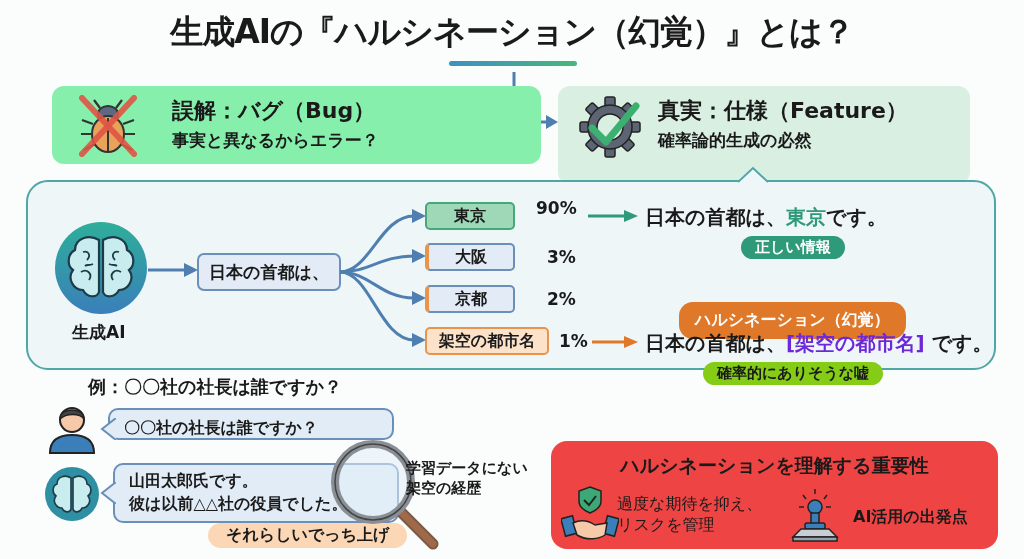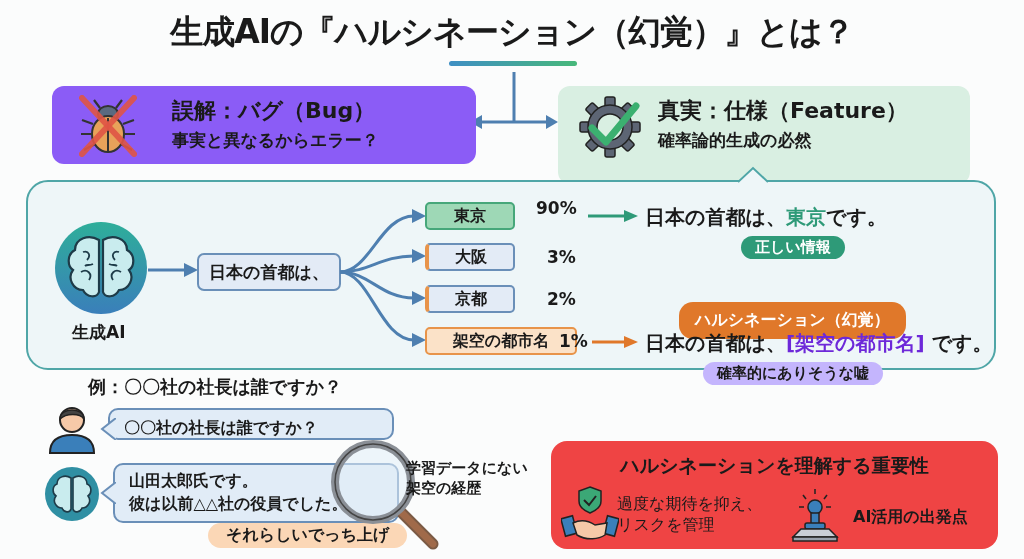--- a/index.html
+++ b/index.html
@@ -10,7 +10,7 @@
   .title-bar { left:449px; top:61px; width:128px; height:5px; border-radius:3px;
                background:linear-gradient(90deg,#3f8fc4,#47b87a); }
   .card { border-radius:12px; }
-  .card-bug { left:52px; top:86px; width:424px; height:78px; background:#8b5cf6; }
+  .card-bug { left:52px; top:86px; width:489px; height:78px; background:#86efac; }
   .card-feat { left:558px; top:86px; width:412px; height:98px; background:#d9efe2; }
   .card-h1 { font-size:22px; font-weight:bold; }
   .card-h2 { font-size:17px; font-weight:bold; }

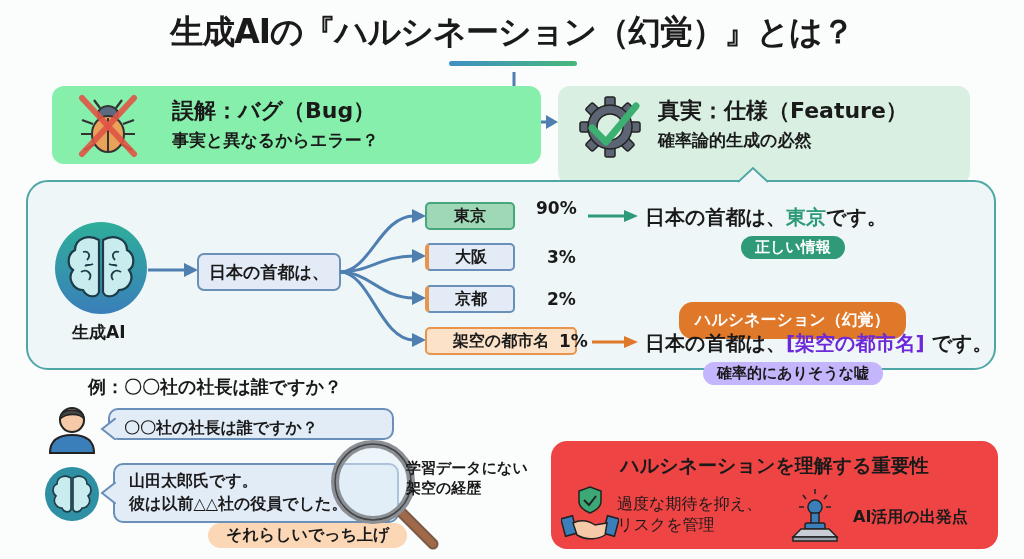--- a/index.html
+++ b/index.html
@@ -126,7 +126,7 @@
 <div class="abs opt" style="left:425px;top:202px;width:90px;background:#9ed8b6;border:2px solid #46a77a;">東京</div>
 <div class="abs opt" style="left:425px;top:243px;width:90px;background:#e3ebf6;border:2px solid #6a8fb8;border-left:4px solid #e8944a;">大阪</div>
 <div class="abs opt" style="left:425px;top:285px;width:90px;background:#e3ebf6;border:2px solid #6a8fb8;border-left:4px solid #e8944a;">京都</div>
-<div class="abs opt" style="left:425px;top:327px;width:152px;background:#fbe2c8;border:2px solid #e8944a;">架空の都市名</div>
+<div class="abs opt" style="left:425px;top:327px;width:124px;background:#fbe2c8;border:2px solid #e8944a;">架空の都市名</div>
 
 <div class="abs pct" style="left:536px;top:198px;">90%</div>
 <div class="abs pct" style="left:547px;top:247px;">3%</div>

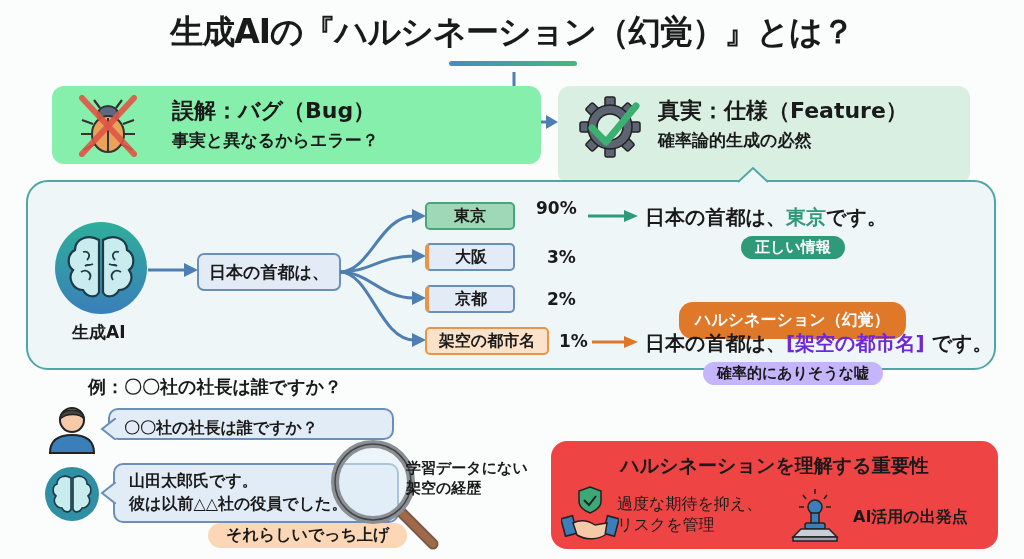--- a/index.html
+++ b/index.html
@@ -152,7 +152,7 @@
 <div class="abs sent" style="left:645px;top:330px;">
   <span>日本の首都は、</span><span style="color:#6d28d9;">[架空の都市名]</span><span> です。</span>
 </div>
-<div class="abs pill" style="left:703px;top:362px;background:#c4b5fd;color:#1a1a1a;">確率的にありそうな嘘</div>
+<div class="abs pill" style="left:703px;top:362px;background:#84cc16;color:#1a1a1a;">確率的にありそうな嘘</div>
 
 <div class="abs" style="left:88px;top:375px;font-size:18px;font-weight:bold;">例：〇〇社の社長は誰ですか？</div>
 

